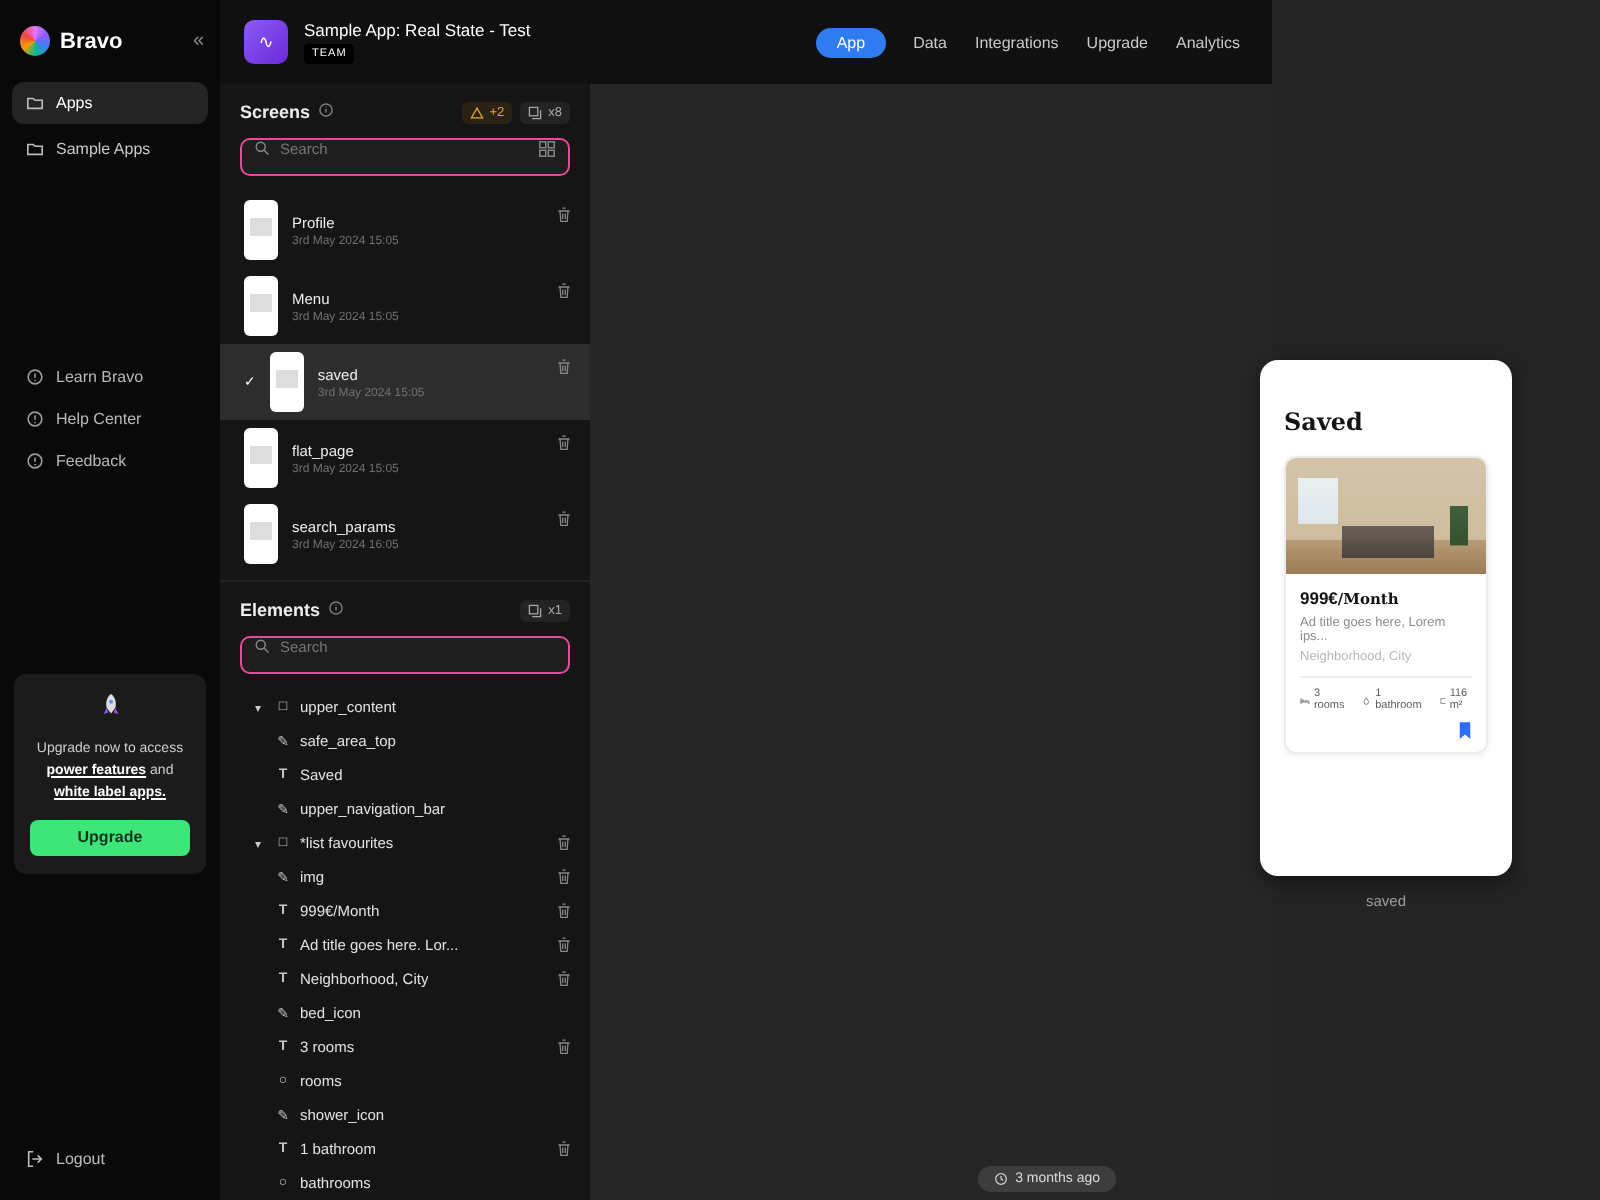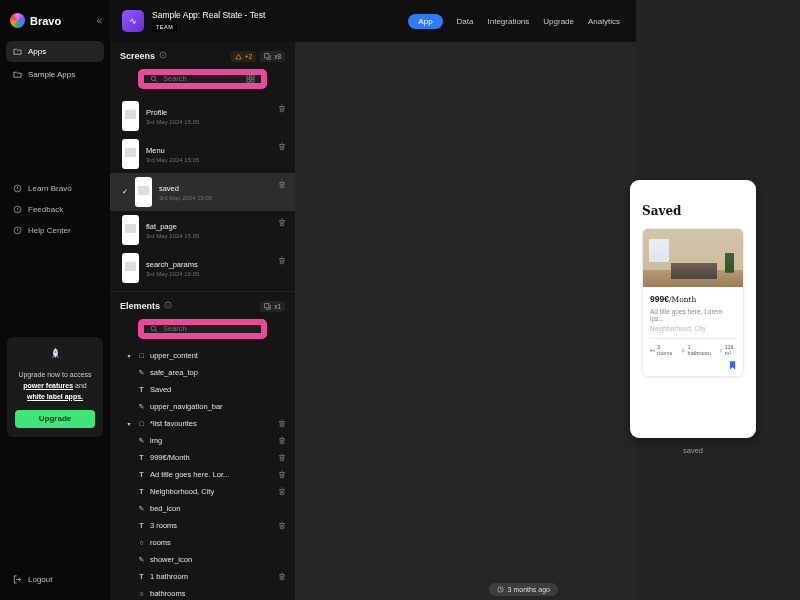--- a/index.html
+++ b/index.html
@@ -43,7 +43,7 @@
 .spacer{flex:1}
 .badge{display:flex;align-items:center;gap:3px;font-size:6.5px;color:#a9a9a9;background:#232323;border-radius:3px;padding:2px 4px}
 .badge.warn{color:#e8a33d;background:#2a2215}
-.search{display:flex;align-items:flex-end;gap:5px;margin:0 28px 8px;height:20px;background:#1e1e1e;border:6px solid #ec4899;border-radius:5px;padding:0 6px}
+.search{display:flex;align-items:flex-start;gap:5px;margin:0 10px 8px;height:20px;background:#1e1e1e;border:1px solid #ec4899;border-radius:5px;padding:0 6px}
 .search input{flex:1;min-width:0;background:transparent;border:none;outline:none;color:#ccc;font-size:7.5px;font-family:inherit}
 .screen-row{display:flex;align-items:center;gap:7px;padding:4px 9px 4px 12px;cursor:pointer}
 .screen-row.selected{background:#2d2d2d}

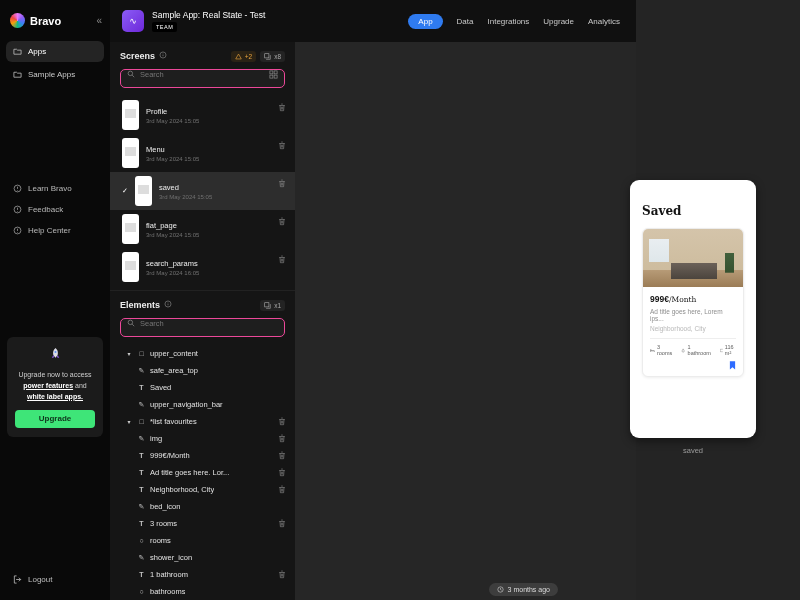--- a/index.html
+++ b/index.html
@@ -127,7 +127,7 @@
             <circle cx="5" cy="5" r="3.8" fill="none" stroke="#9a9a9a" stroke-width="0.9"></circle>
             <path d="M5 3v2.4M5 6.7v.6" stroke="#9a9a9a" stroke-width="0.9"></path>
           </svg>
-          <span>Feedback</span>
+          <span>Help Center</span>
         </div>
 
         <div class="side-link">
@@ -135,7 +135,7 @@
             <circle cx="5" cy="5" r="3.8" fill="none" stroke="#9a9a9a" stroke-width="0.9"></circle>
             <path d="M5 3v2.4M5 6.7v.6" stroke="#9a9a9a" stroke-width="0.9"></path>
           </svg>
-          <span>Help Center</span>
+          <span>Feedback</span>
         </div>
 
     </div>

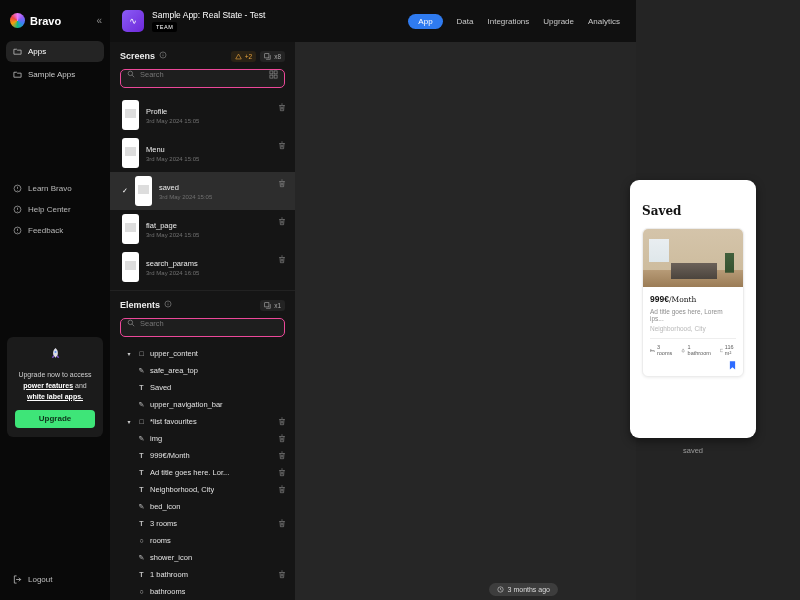--- a/index.html
+++ b/index.html
@@ -76,7 +76,7 @@
  linear-gradient(#d4c4aa,#cbb999)}
 .card-body{padding:7px 7px 6px}
 .price-line{font-size:8.5px;font-weight:bold}
-.price-unit{font-weight:normal;font-size:7.5px;font-family:"DejaVu Serif",serif}
+.price-unit{font-weight:bold;font-size:7.5px;font-family:"DejaVu Serif",serif}
 .card-title{font-size:6.5px;color:#8d8d8d;margin-top:4px}
 .card-sub{font-size:6.5px;color:#b8b8b8;margin-top:3px}
 .card-div{height:1px;background:#eee;margin:6px 0 5px}

